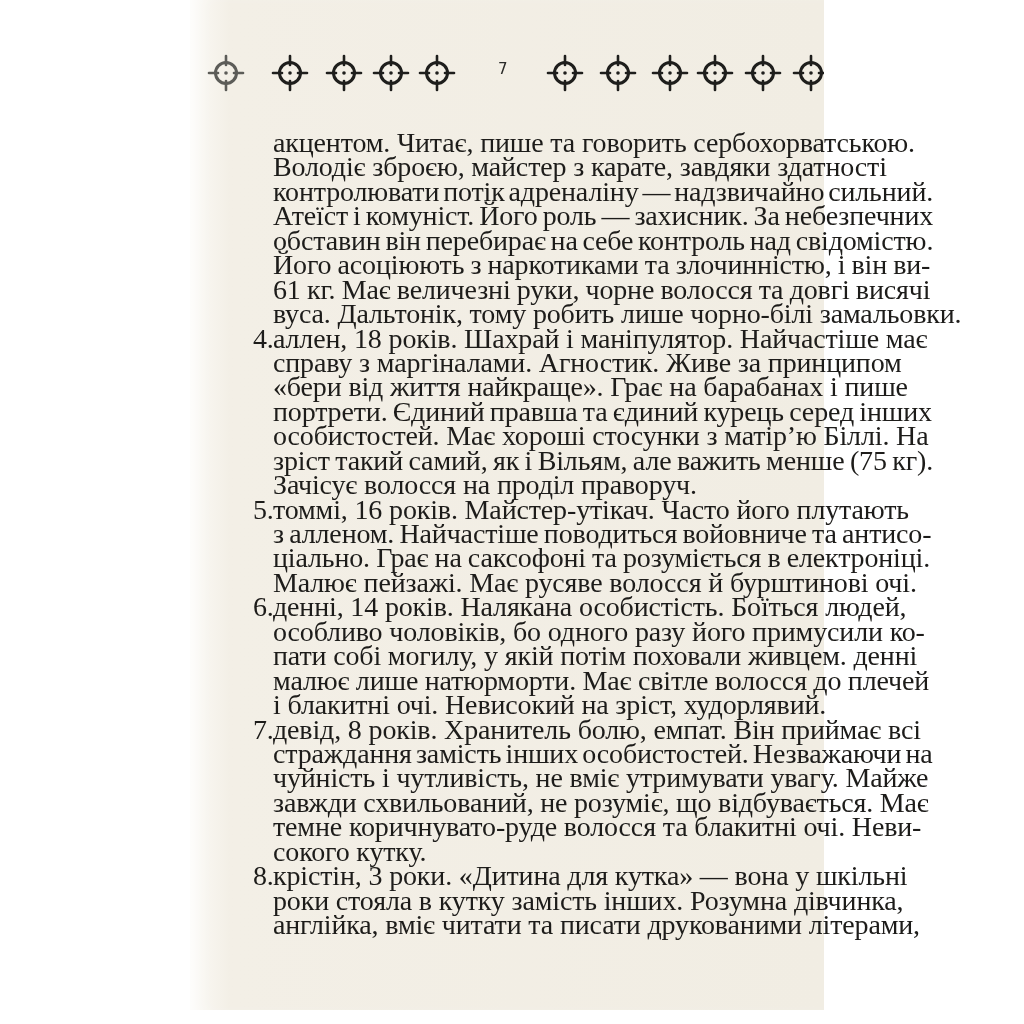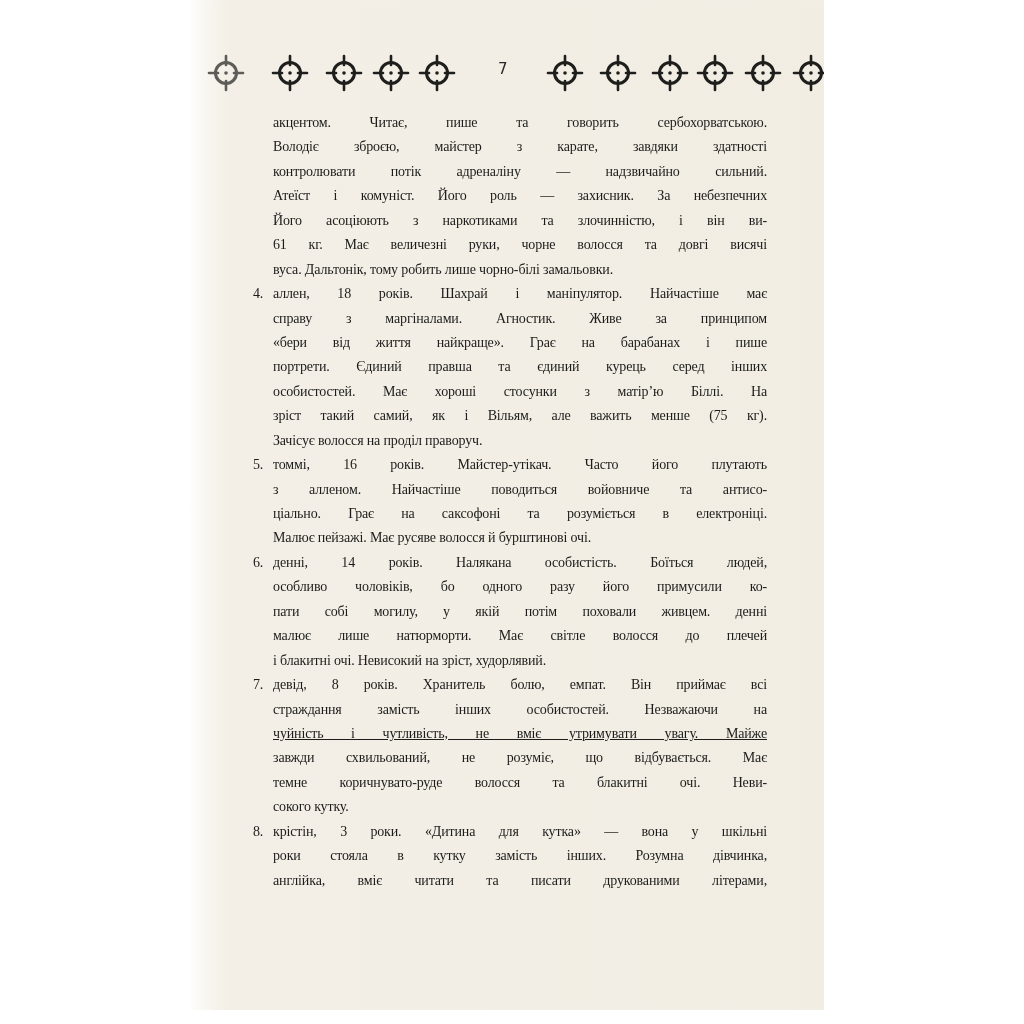--- a/index.html
+++ b/index.html
@@ -45,10 +45,10 @@
     .body-text {
       position: absolute;
       left: 83px;
-      top: 111px;
+      top: 131px;
       width: 494px;
       font-family: "Liberation Serif", serif;
-      font-size: 14px;
+      font-size: 28px;
       line-height: 24.45px;
       color: #1d1c1a;
       letter-spacing: -0.15px;

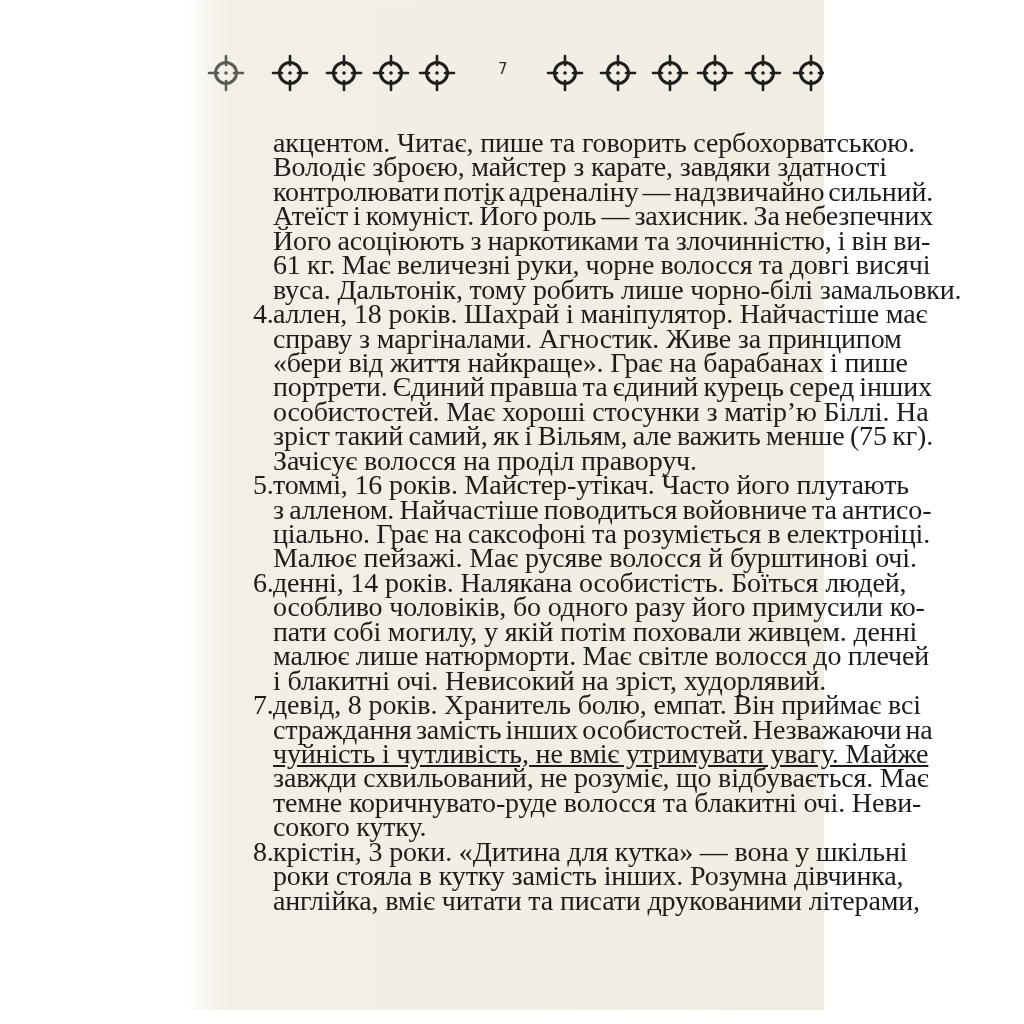--- a/index.html
+++ b/index.html
@@ -195,6 +195,7 @@
         <span class="line"><span style="word-spacing: 0px;">Володіє зброєю, майстер з карате, завдяки здатності</span></span>
         <span class="line"><span style="word-spacing: -2.95px;">контролювати потік адреналіну — надзвичайно сильний.</span></span>
         <span class="line"><span style="word-spacing: -1.7832px;">Атеїст і комуніст. Його роль — захисник. За небезпечних</span></span>
+        <span class="line"><span style="word-spacing: -2.11384px;">обставин він перебирає на себе контроль над свідомістю.</span></span>
         <span class="line"><span style="word-spacing: -0.699219px;">Його асоціюють з наркотиками та злочинністю, і він ви-</span></span>
         <span class="line"><span style="word-spacing: -0.618056px;">61 кг. Має величезні руки, чорне волосся та довгі висячі</span></span>
         <span class="line last"><span>вуса. Дальтонік, тому робить лише чорно-білі замальовки.</span></span>

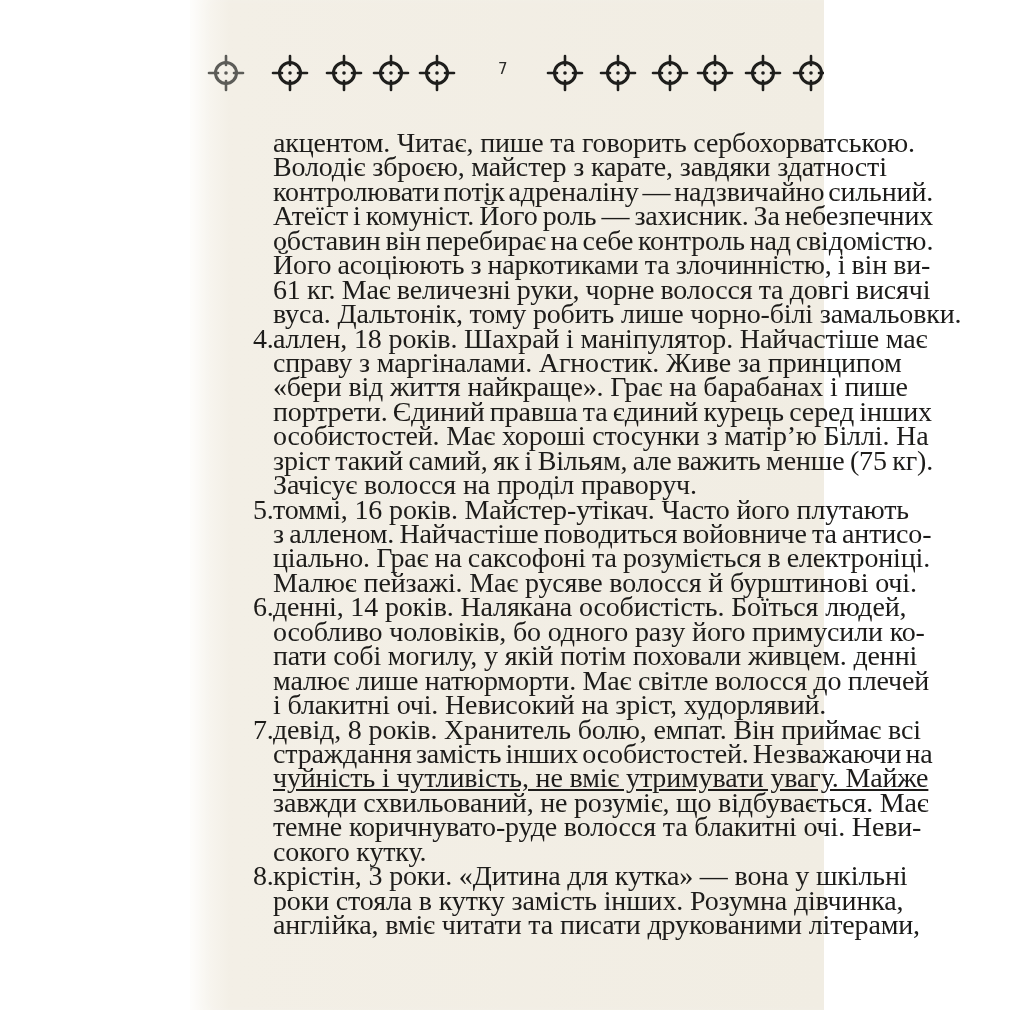--- a/index.html
+++ b/index.html
@@ -225,7 +225,7 @@
       <div>
         <span class="line item-line"><span class="item-number">7.</span><span style="word-spacing: 0px;">девід, 8 років. Хранитель болю, емпат. Він приймає всі</span></span>
         <span class="line"><span style="word-spacing: -2.6875px;">страждання замість інших особистостей. Незважаючи на</span></span>
-        <span class="line"><span style="word-spacing: 0px; text-decoration: underline;">чуйність і чутливість, не вміє утримувати увагу. Майже</span></span>
+        <span class="line"><span style="word-spacing: 0px;">чуйність і чутливість, не вміє утримувати увагу. Майже</span></span>
         <span class="line"><span style="word-spacing: -0.169271px;">завжди схвильований, не розуміє, що відбувається. Має</span></span>
         <span class="line"><span style="word-spacing: 0px;">темне коричнувато-руде волосся та блакитні очі. Неви-</span></span>
         <span class="line last"><span>сокого кутку.</span></span>

